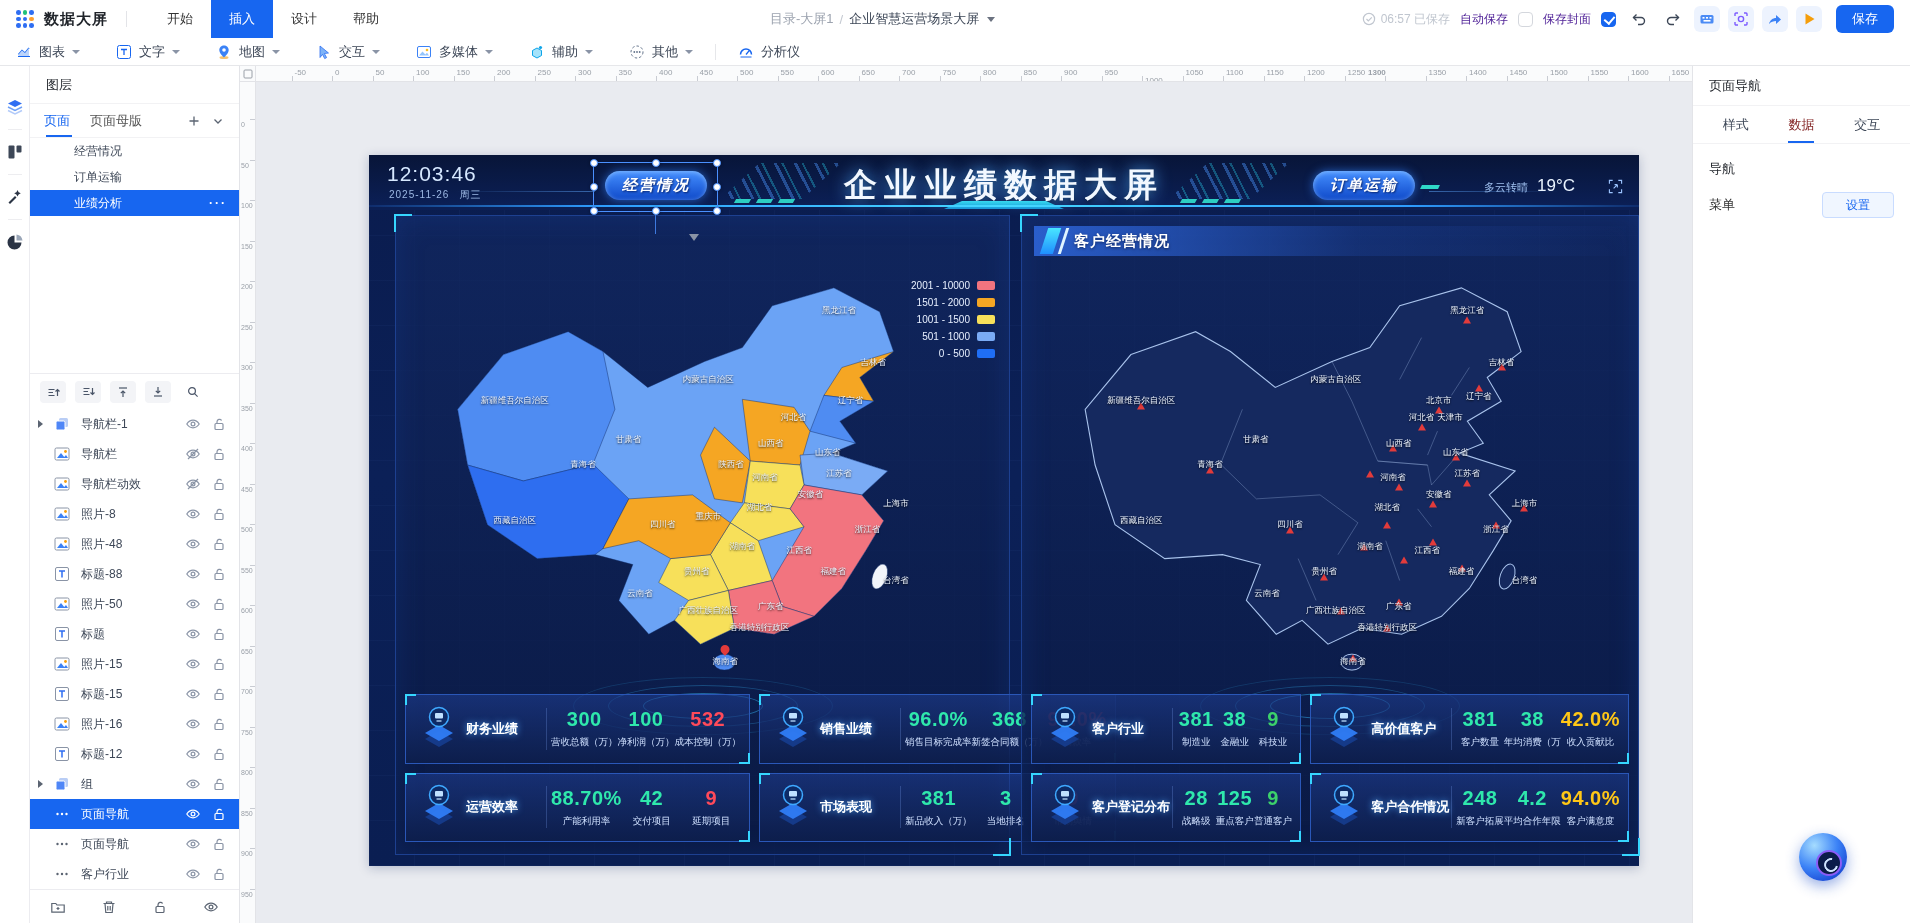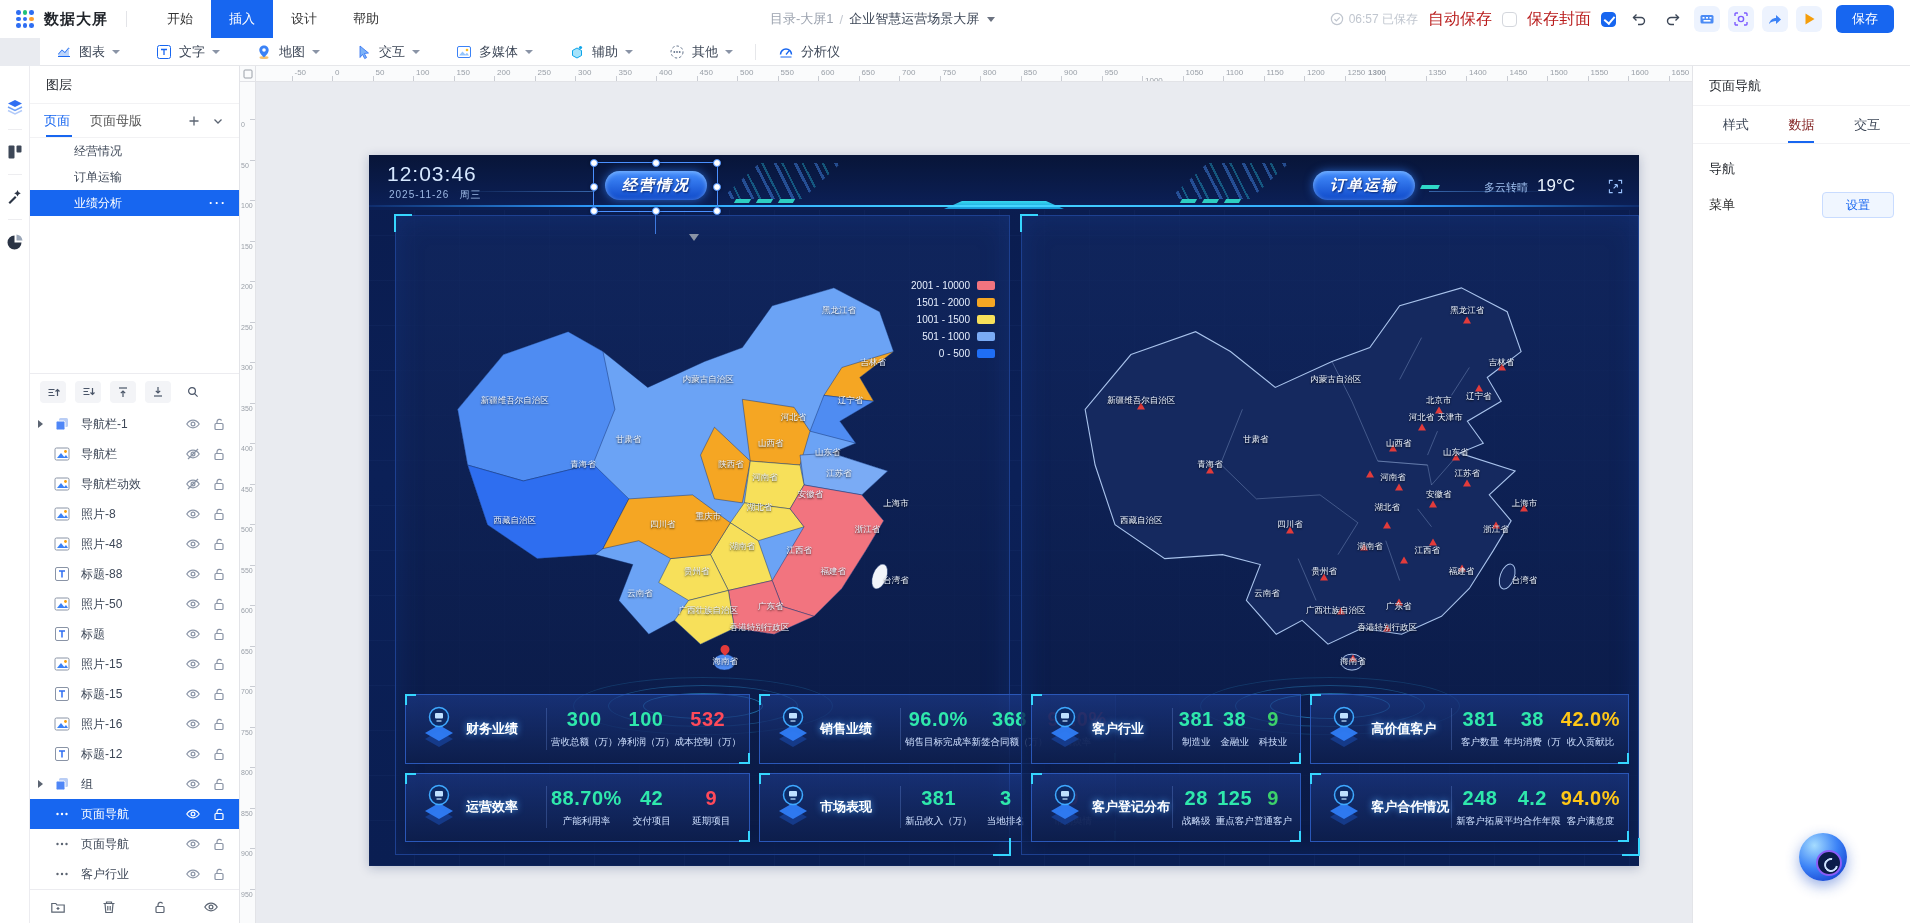--- a/index.html
+++ b/index.html
@@ -22,7 +22,7 @@
   .bc-caret { width:0; height:0; border-left:4px solid transparent; border-right:4px solid transparent; border-top:5px solid #6b7280; margin-left:2px; }
   .mb-right { margin-left:auto; display:flex; align-items:center; gap:10px; padding-right:16px; }
   .save-status { display:flex; align-items:center; gap:5px; color:#c0c6cf; font-size:12px; }
-  .chk-label { color:#b91c1c; font-size:16px; }
+  .chk-label { color:#4c1d95; font-size:12px; }
   .chk { width:15px; height:15px; border:1px solid #d4d7dd; border-radius:4px; background:#fff; }
   .chk.on { background:#1766f0; border-color:#1766f0; position:relative; }
   .chk.on::after { content:""; position:absolute; left:4px; top:1.5px; width:5px; height:8px; border-right:2px solid #fff; border-bottom:2px solid #fff; transform:rotate(40deg); }

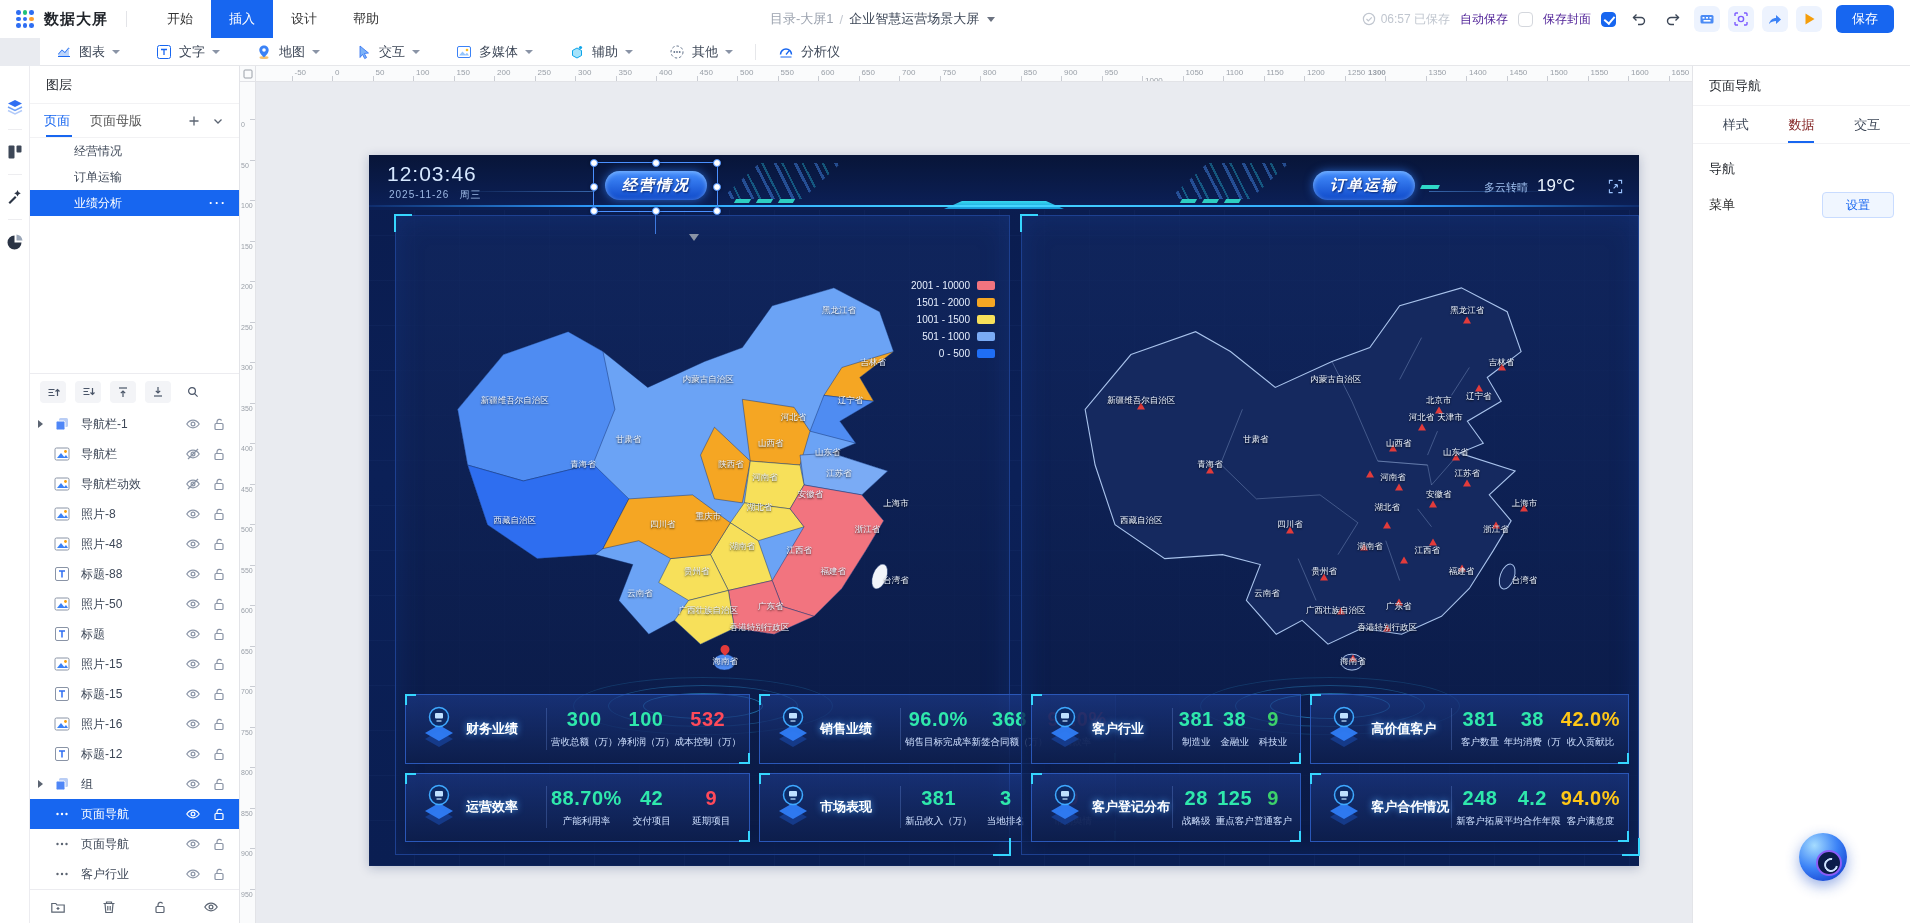--- a/index.html
+++ b/index.html
@@ -31,7 +31,7 @@
   .btn-save { height:28px; padding:0 16px; background:#1766f0; color:#fff; border:none; border-radius:6px; font-size:13px; margin-left:4px; }
 
   
-  .ribbon { position:absolute; top:38px; left:0; right:0; height:28px; background:#fff; border-bottom:1px solid #e6e7ea; display:flex; align-items:center; padding-left:16px; gap:36px; z-index:25;margin-left:40px; }
+  .ribbon { position:absolute; top:38px; left:0; right:0; height:28px; background:#fff; border-bottom:1px solid #e6e7ea; display:flex; align-items:center; padding-left:16px; gap:36px; z-index:25; }
   .ritem { display:flex; align-items:center; gap:7px; color:#3d4757; }
   .rcaret { width:0; height:0; border-left:4px solid transparent; border-right:4px solid transparent; border-top:4px solid #8a94a6; }
   .rdiv { width:1px; height:16px; background:#e6e7ea; margin:0 -14px; }

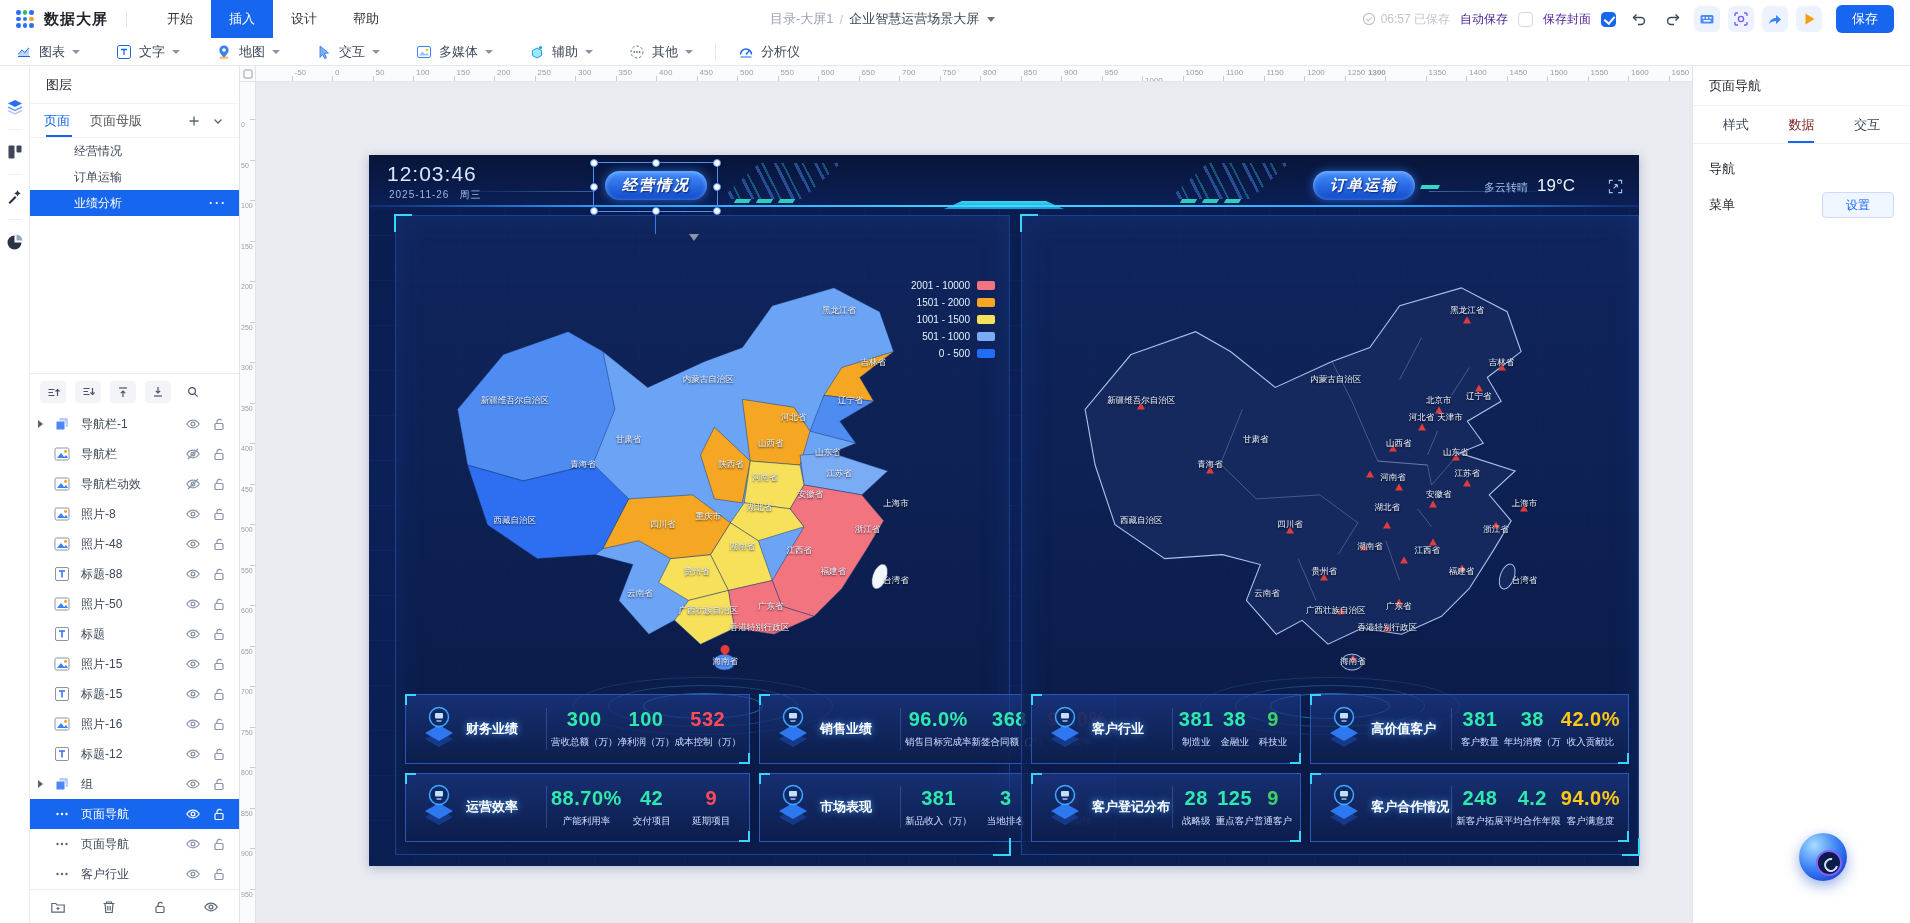--- a/index.html
+++ b/index.html
@@ -1065,6 +1065,7 @@
       <div class="hline" id="hlineL"></div>
       <div class="hline" id="hlineR"></div>
       <div class="scr-nav" id="navL">经营情况</div>
+      <div class="scr-title">企业业绩数据大屏</div>
       <div class="streak" id="streakL"></div>
       <div class="streak" id="streakR"></div>
       <div class="dashes" id="dashesL">

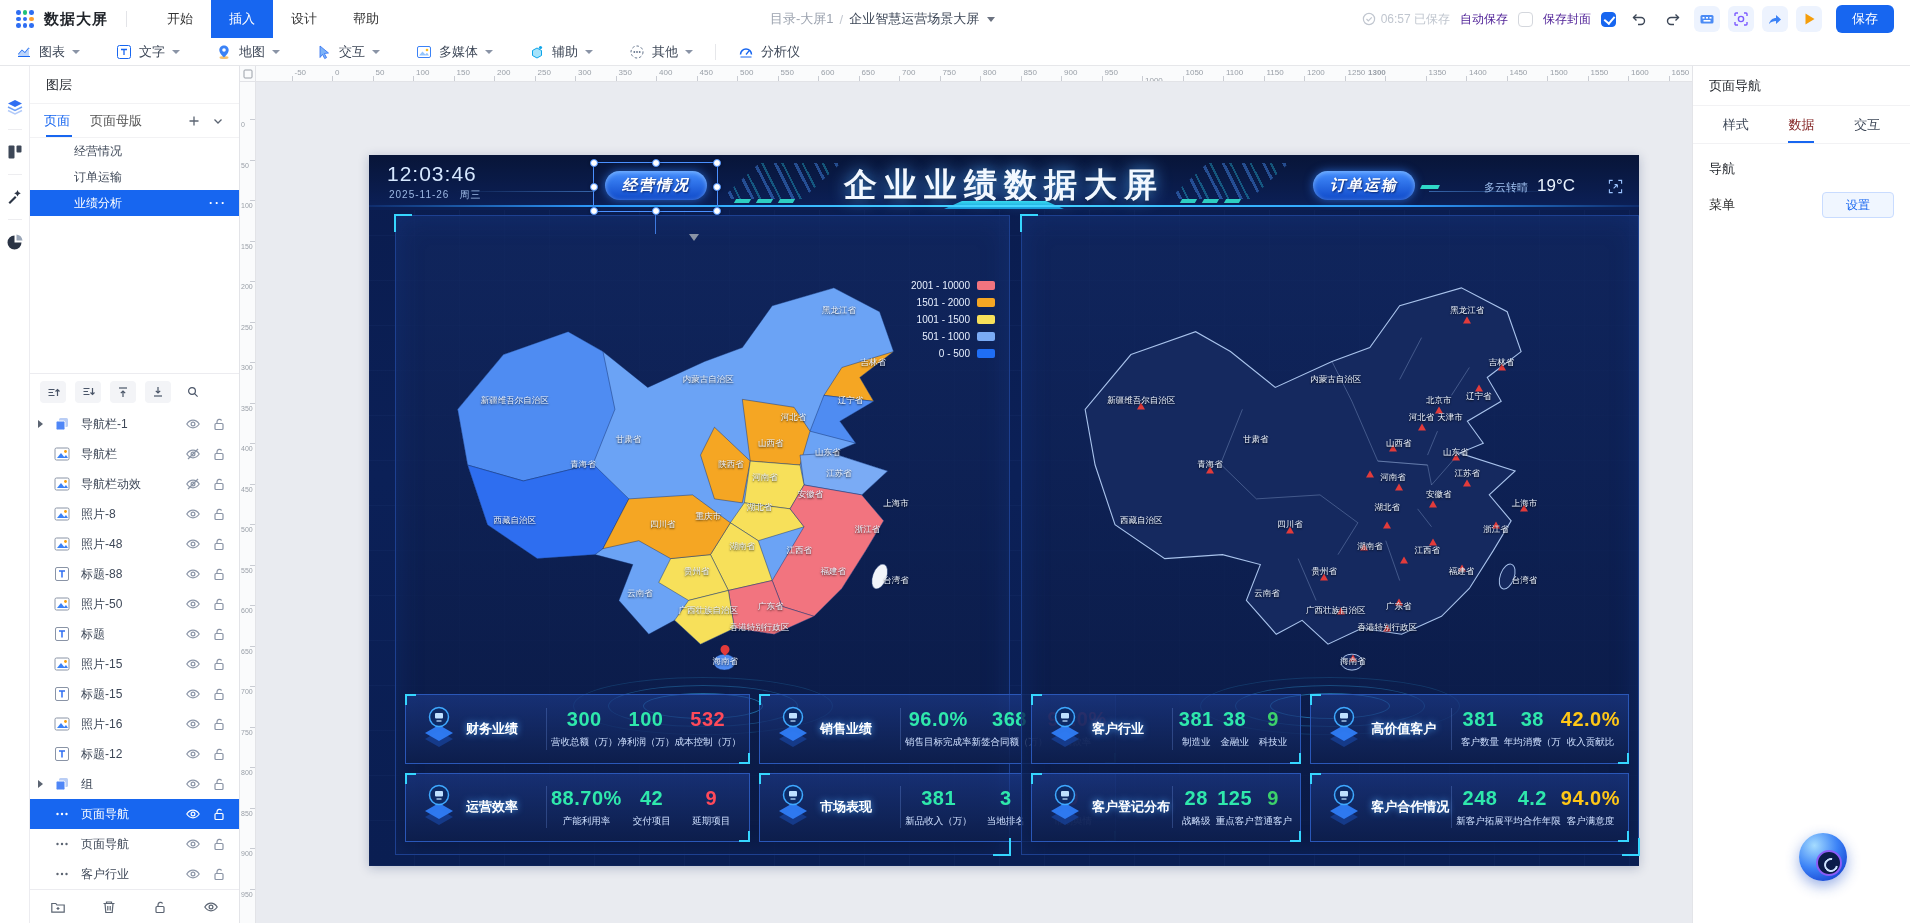--- a/index.html
+++ b/index.html
@@ -1302,6 +1302,7 @@
     </section>
 
     <section class="panel" id="panelR">
+      <div class="ptitle">客户经营情况</div>
       <div class="map-wrap" id="mapR">
         <svg viewBox="0 0 520 430" width="100%" height="100%" preserveAspectRatio="xMidYMid meet">
           <path d="M60,95 L125,72 L160,92 L205,128 L262,102 L300,88 L330,46 L392,28 L438,52 L452,92 L418,118 L432,142 L398,162 L414,184 L390,194 L446,212 L420,236 L442,262 L424,292 L400,330 L372,358 L332,376 L292,370 L258,386 L232,362 L206,376 L176,342 L190,306 L152,296 L94,300 L44,266 L24,206 L14,150 Z" fill="#15295f" stroke="#a9c3ec" stroke-width="1.1"></path>

